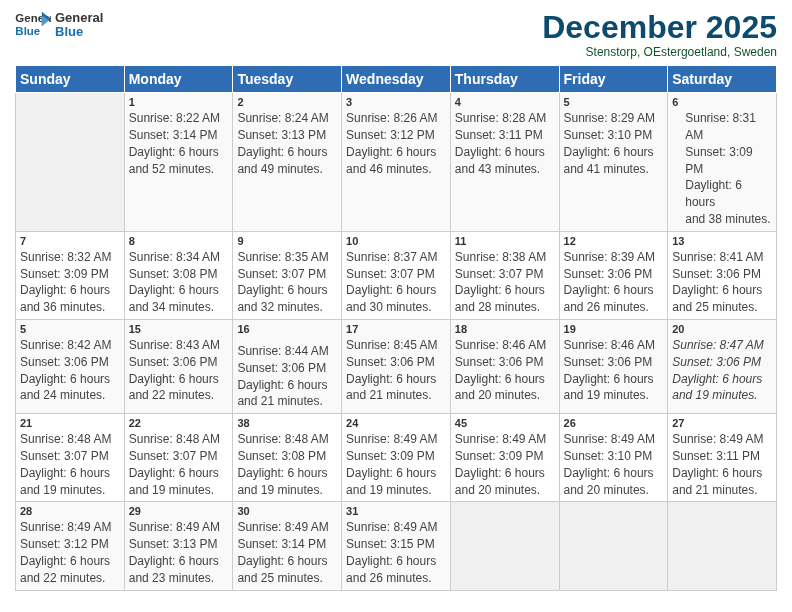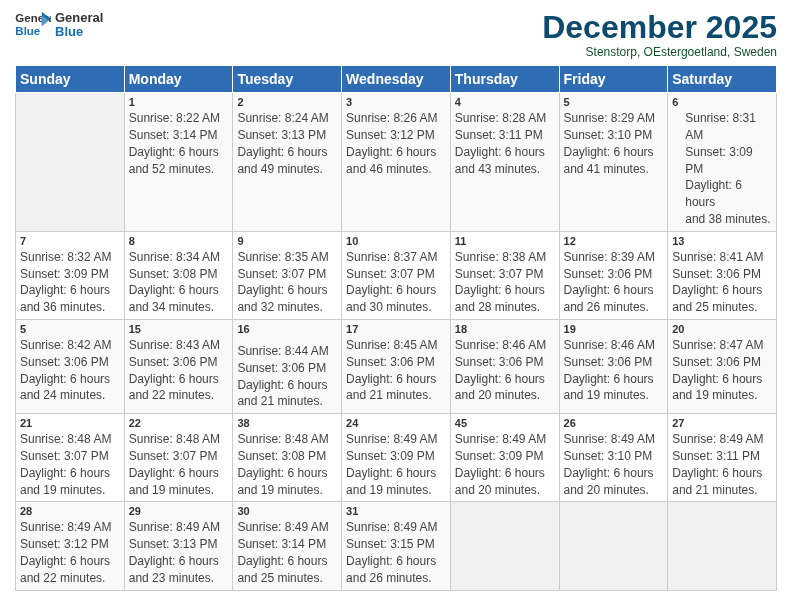--- a/index.html
+++ b/index.html
@@ -261,7 +261,7 @@
           </td>
           <td>
             <span class="day-num">20</span>
-            <div class="day-info" style="white-space: pre-line;">Sunrise: 8:47 AM
+            <div class="day-info" style="white-space: pre-line; font-style: italic;">Sunrise: 8:47 AM
 Sunset: 3:06 PM
 Daylight: 6 hours
 and 19 minutes.</div>

